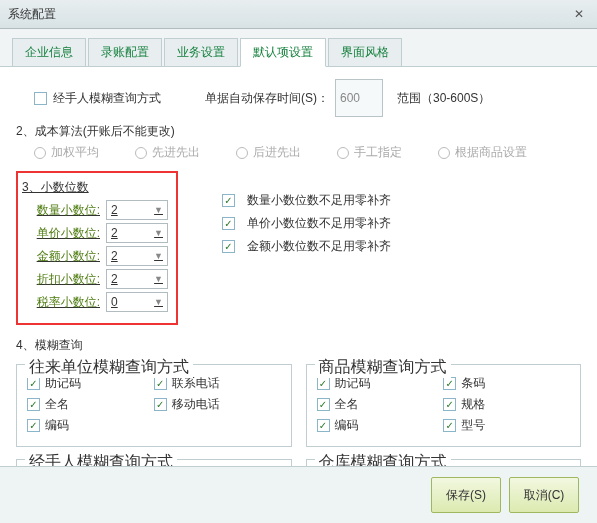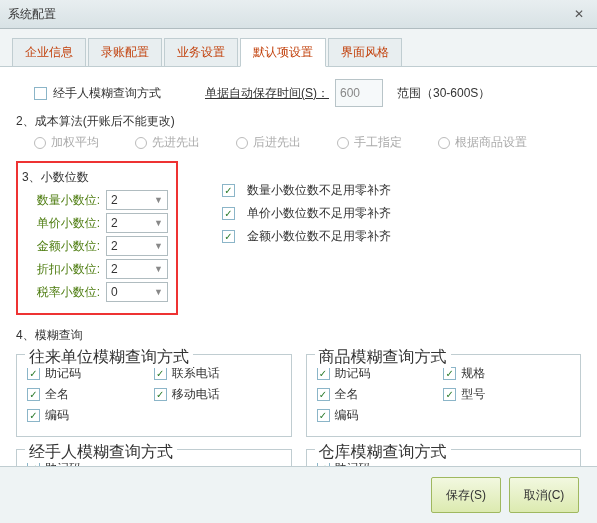--- a/index.html
+++ b/index.html
@@ -8,7 +8,7 @@
 .titlebar .title { color: #333; flex: 1; }
 .titlebar .close { width: 20px; height: 16px; display: flex; align-items: center; justify-content: center; color: #555; cursor: pointer; }
 .tabs { display: flex; padding: 8px 12px 0 12px; border-bottom: 1px solid #c0cdd1; background: #f0f4f5; }
-.tab { padding: 5px 12px; border: 1px solid #c0cdd1; background: #e8eef0; margin-right: 2px; color: #c2410c; cursor: pointer; position: relative; top: 1px; }
+.tab { padding: 5px 12px; border: 1px solid #c0cdd1; background: #e8eef0; margin-right: 2px; color: #15803d; cursor: pointer; position: relative; top: 1px; }
 .tab.active { background: #fff; border-bottom: 1px solid #fff; }
 .content { padding: 8px 16px; color: #333; }
 .section-head { margin: 6px 0 4px 0; color: #333; }

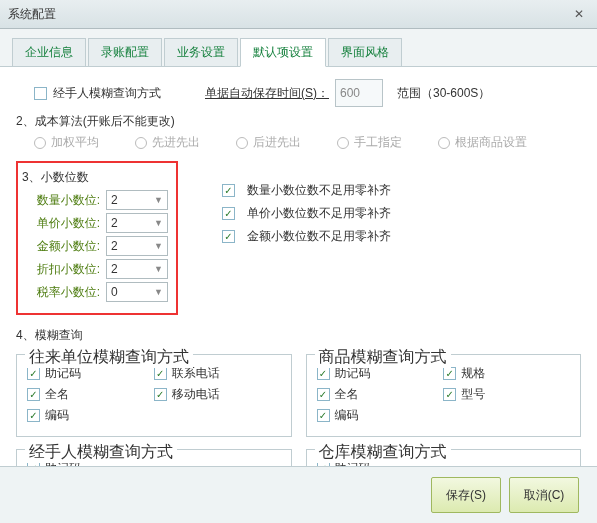--- a/index.html
+++ b/index.html
@@ -37,7 +37,7 @@
 .fs-col { flex: 1; }
 .buttons { display: flex; justify-content: flex-end; gap: 8px; padding: 10px 18px; border-top: 1px solid #c0cdd1; background: #eef3f4; position: absolute; bottom: 0; left: 0; right: 0; }
 .btn { min-width: 70px; height: 36px; border: 1px solid #9fb85f; background: linear-gradient(#f2f8e0,#dceab0); color: #333; display: flex; align-items: center; justify-content: center; cursor: pointer; border-radius: 2px; }
-.inline-gap { margin-left: 38px; text-decoration: underline; }
+.inline-gap { margin-left: 38px; }
 </style>
 </head>
 <body>

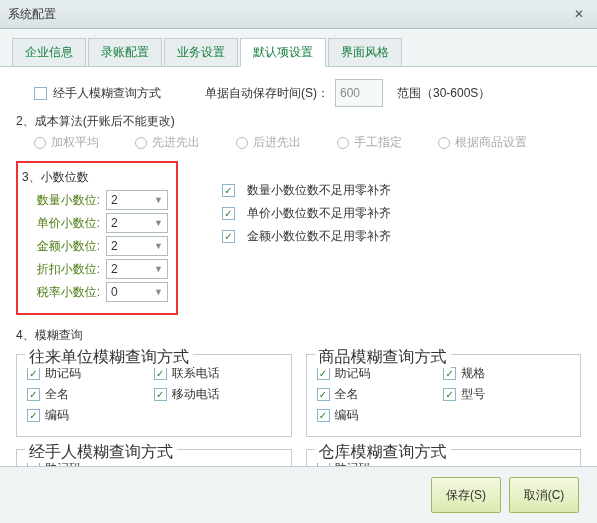--- a/index.html
+++ b/index.html
@@ -17,7 +17,7 @@
 .checkbox.checked::after { content: "✓"; line-height: 1; }
 .radio { width: 12px; height: 12px; border: 1px solid #bbb; border-radius: 50%; display: inline-block; background: #fff; }
 .radio-label { color: #aaa; margin-right: 30px; display: inline-flex; align-items: center; gap: 5px; }
-.numinput { width: 48px; height: 28px; border: 1px solid #b8c4c8; background: #f6f9fa; padding: 0 4px; color: #888; display: inline-flex; align-items: center; }
+.numinput { width: 48px; height: 38px; border: 1px solid #b8c4c8; background: #f6f9fa; padding: 0 4px; color: #888; display: inline-flex; align-items: center; }
 .range-label { color: #333; margin-left: 8px; }
 .redbox { border: 2px solid #e33; padding: 6px 8px 8px 4px; margin-top: 6px; margin-bottom: 6px; display: inline-block; }
 .spinrow { display: flex; align-items: center; gap: 6px; margin: 3px 0; }

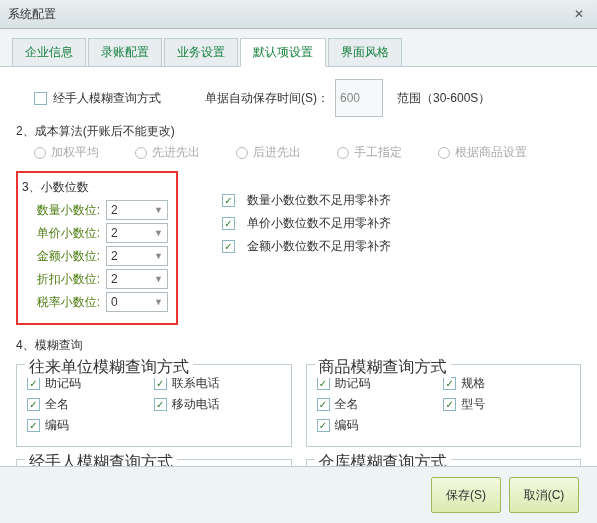--- a/index.html
+++ b/index.html
@@ -19,7 +19,7 @@
 .radio-label { color: #aaa; margin-right: 30px; display: inline-flex; align-items: center; gap: 5px; }
 .numinput { width: 48px; height: 38px; border: 1px solid #b8c4c8; background: #f6f9fa; padding: 0 4px; color: #888; display: inline-flex; align-items: center; }
 .range-label { color: #333; margin-left: 8px; }
-.redbox { border: 2px solid #e33; padding: 6px 8px 8px 4px; margin-top: 6px; margin-bottom: 6px; display: inline-block; }
+.redbox { border: 2px solid #e33; padding: 6px 8px 8px 4px; margin-top: 6px; margin-bottom: 6px; display: inline-block; text-decoration: underline; }
 .spinrow { display: flex; align-items: center; gap: 6px; margin: 3px 0; }
 .spinlabel { width: 78px; text-align: right; color: #4d7c0f; }
 .spinner { width: 62px; height: 20px; border: 1px solid #b0bcc0; background: #fff; display: flex; align-items: center; justify-content: space-between; padding: 0 4px; cursor: pointer; }

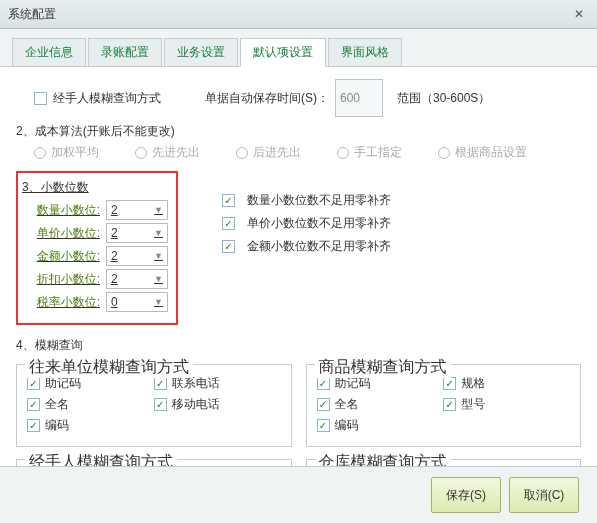--- a/index.html
+++ b/index.html
@@ -195,6 +195,10 @@
         <div class="fs-col">
           <div class="fsrow">
               <span class="checkbox checked"></span>
+              <span>条码</span>
+            </div>
+          <div class="fsrow">
+              <span class="checkbox checked"></span>
               <span>规格</span>
             </div>
           <div class="fsrow">

